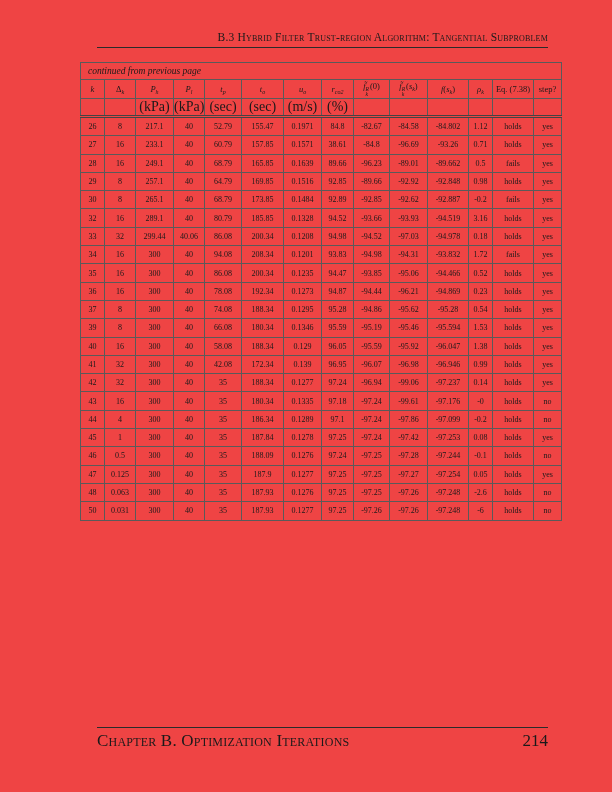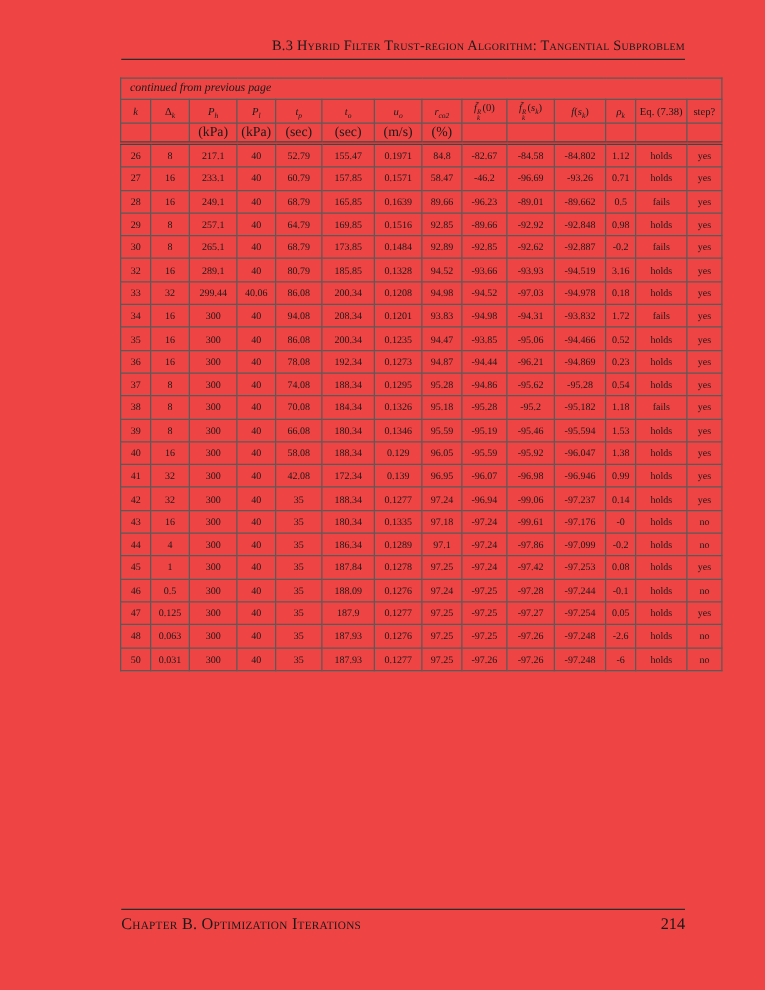--- a/index.html
+++ b/index.html
@@ -13,7 +13,7 @@
   }
   .header-rule{position:absolute;top:47px;left:97px;width:451px;border-top:1px solid #2b2b2b;}
   table.iter{
-    position:absolute;top:62px;left:96px;width:481px;
+    position:absolute;top:62px;left:80px;width:481px;
     border-collapse:collapse;table-layout:fixed;font-size:8px;padding-left:45px;
   }
   table.iter th, table.iter td{

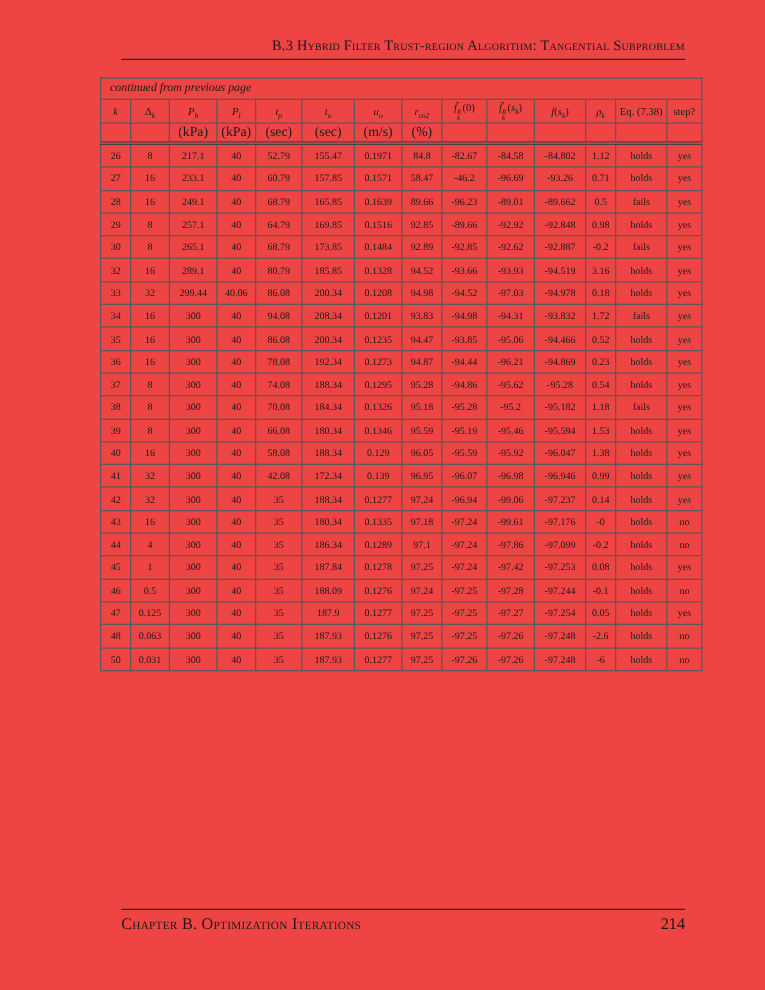--- a/index.html
+++ b/index.html
@@ -24,7 +24,7 @@
     text-align:left;font-style:italic;font-size:9.5px;padding:2px 7px;height:12px;
   }
   tr.head-row th{height:18px;font-size:8.5px;}
-  tr.units-row td{height:14px;font-size:11px;border-bottom:3px double #444;}
+  tr.units-row td{height:14px;font-size:14px;border-bottom:3px double #444;}
   tbody.data td{height:17.3px;}
   .it{font-style:italic;}
   table.iter sub{font-size:6px;vertical-align:-2px;font-style:italic;line-height:0;}

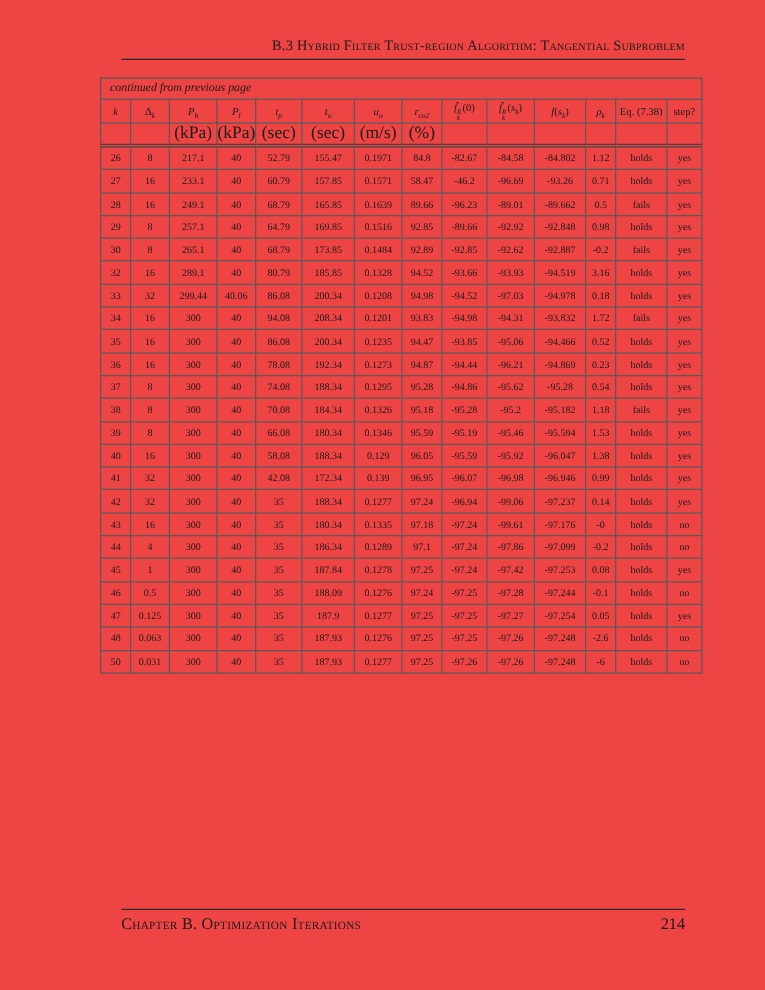--- a/index.html
+++ b/index.html
@@ -135,7 +135,7 @@
           <td>60.79</td>
           <td>157.85</td>
           <td>0.1571</td>
-          <td>58.47</td>
+          <td>38.61</td>
           <td>-46.2</td>
           <td>-96.69</td>
           <td>-93.26</td>

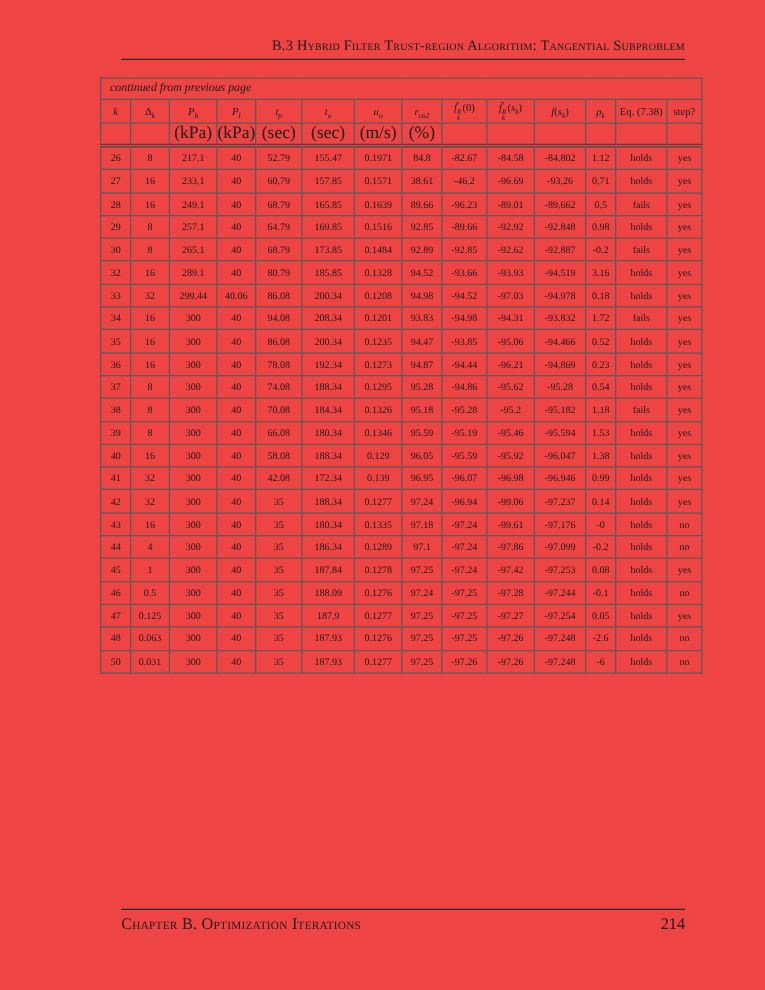--- a/index.html
+++ b/index.html
@@ -136,7 +136,7 @@
           <td>157.85</td>
           <td>0.1571</td>
           <td>38.61</td>
-          <td>-46.2</td>
+          <td>-84.8</td>
           <td>-96.69</td>
           <td>-93.26</td>
           <td>0.71</td>

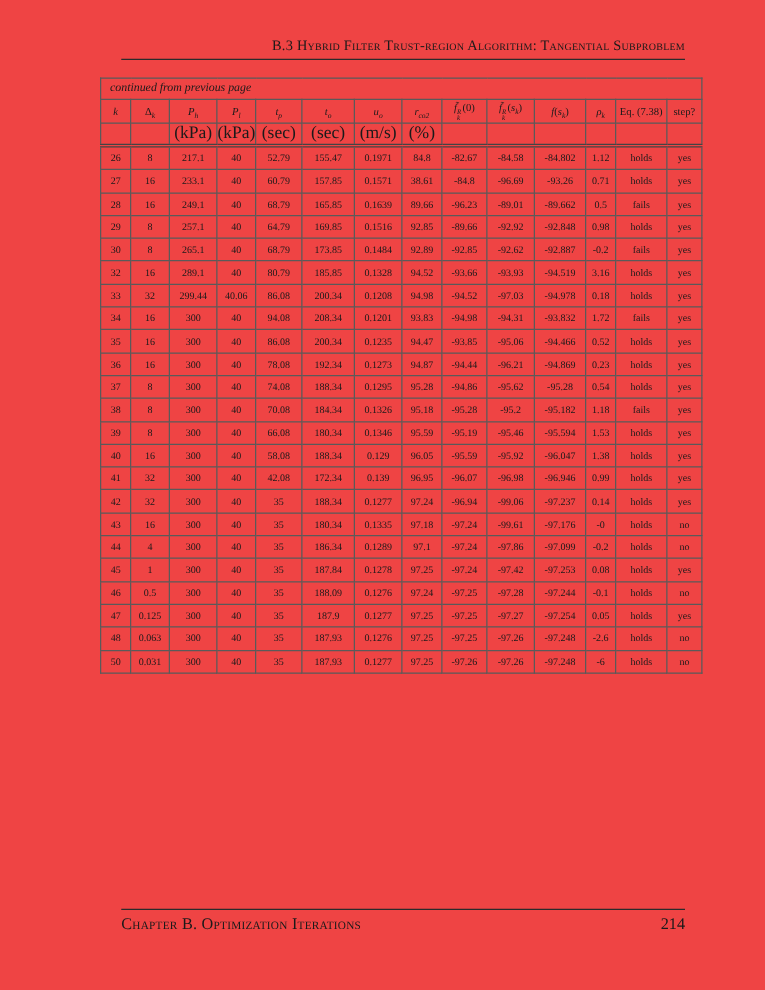--- a/index.html
+++ b/index.html
@@ -288,22 +288,6 @@
           <td>yes</td>
         </tr>
         <tr>
-          <td>38</td>
-          <td>8</td>
-          <td>300</td>
-          <td>40</td>
-          <td>70.08</td>
-          <td>184.34</td>
-          <td>0.1326</td>
-          <td>95.18</td>
-          <td>-95.28</td>
-          <td>-95.2</td>
-          <td>-95.182</td>
-          <td>1.18</td>
-          <td>fails</td>
-          <td>yes</td>
-        </tr>
-        <tr>
           <td>39</td>
           <td>8</td>
           <td>300</td>

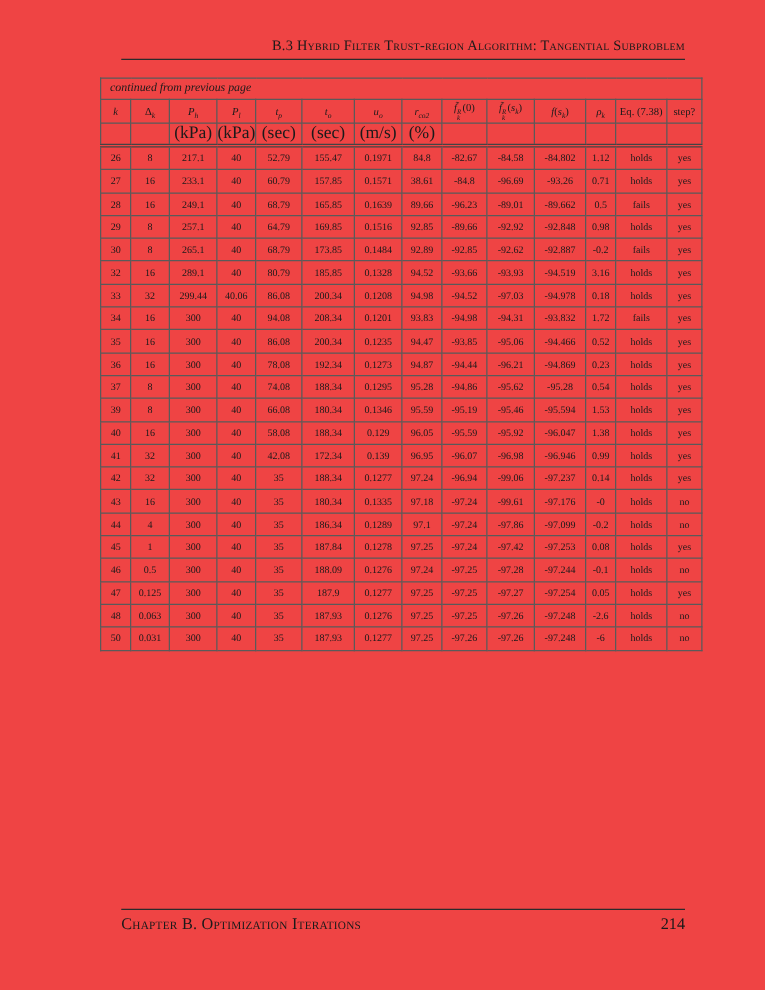--- a/index.html
+++ b/index.html
@@ -36,7 +36,7 @@
   .running-footer{
     position:absolute;top:731px;left:97px;width:451px;
     display:flex;justify-content:space-between;align-items:baseline;
-    font-size:13px;
+    font-size:17px;
   }
   .running-footer .chapter{font-variant:small-caps;letter-spacing:0.2px;}
 </style>

